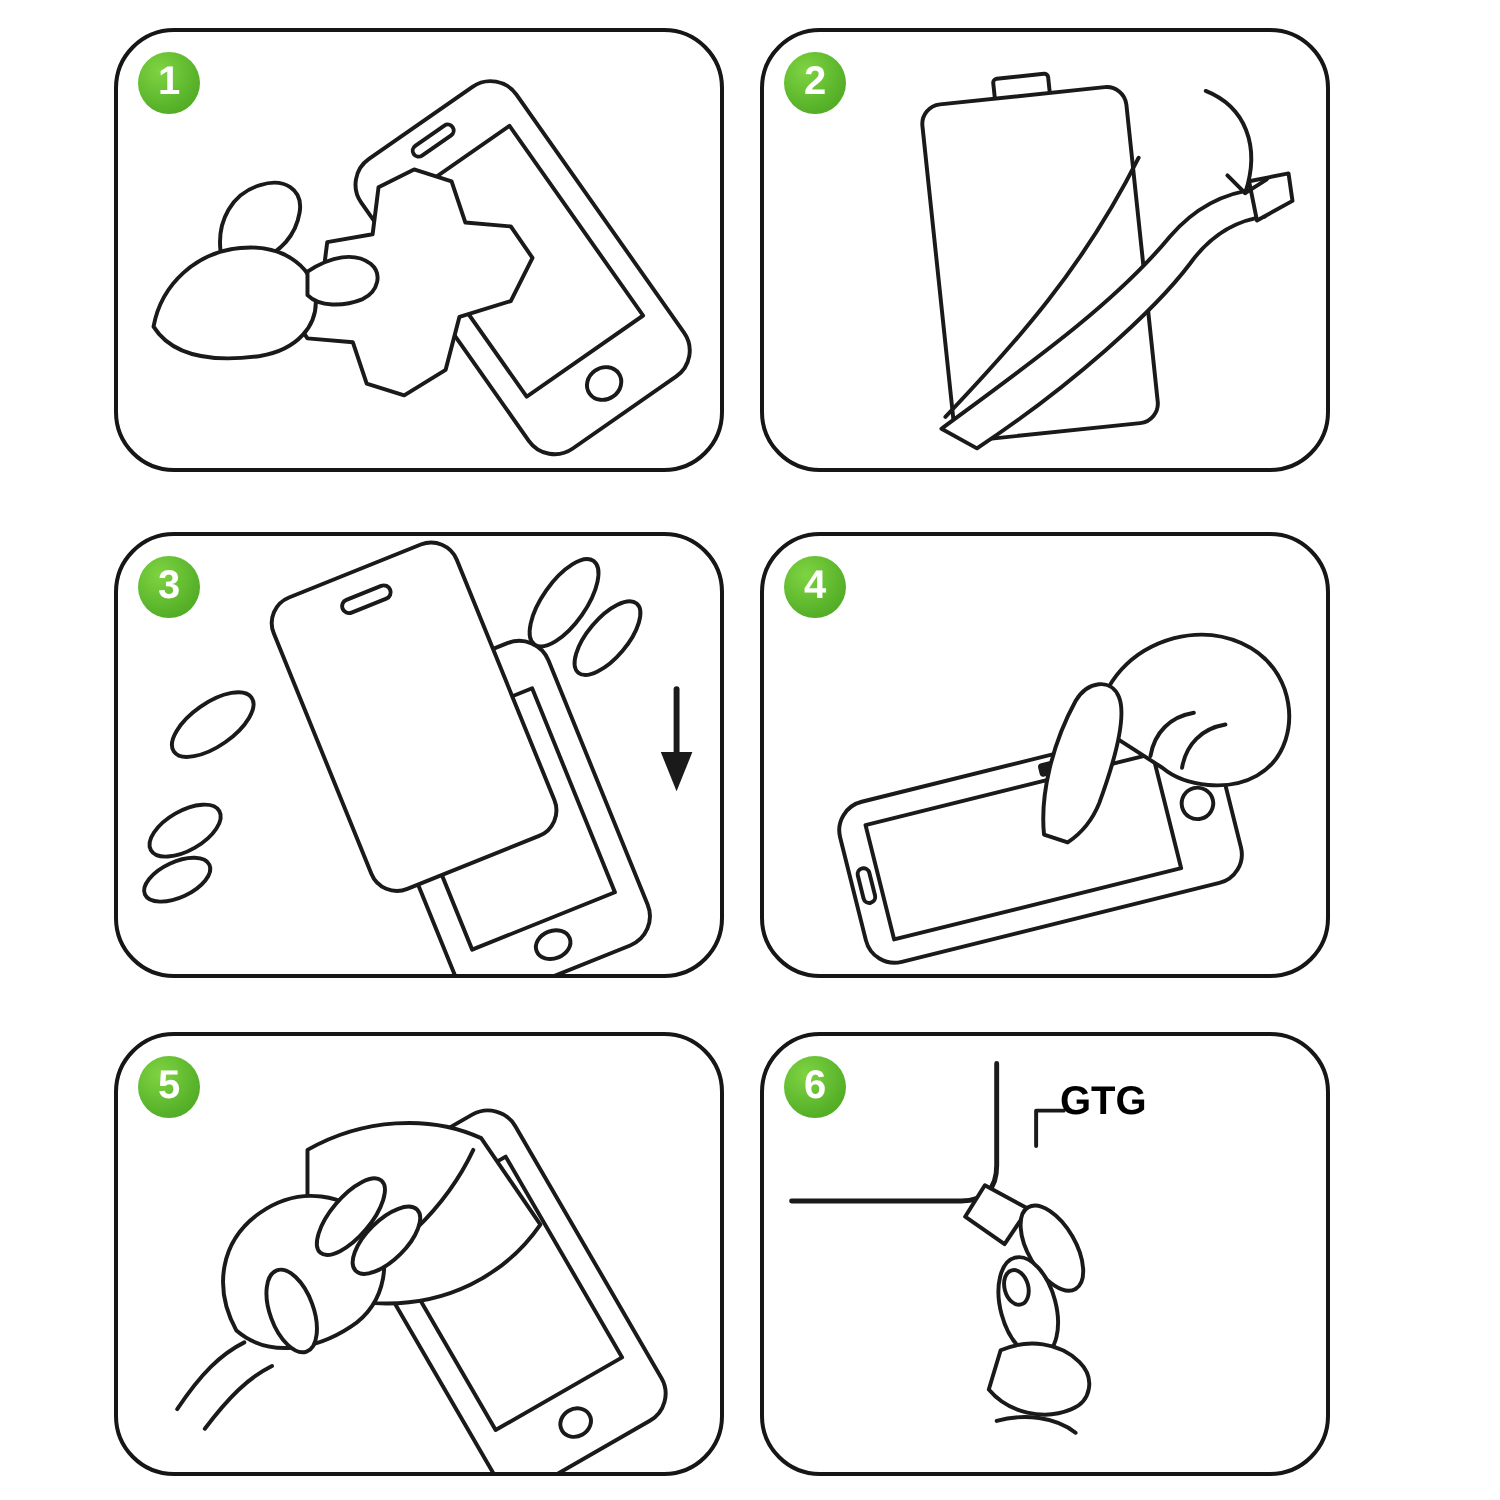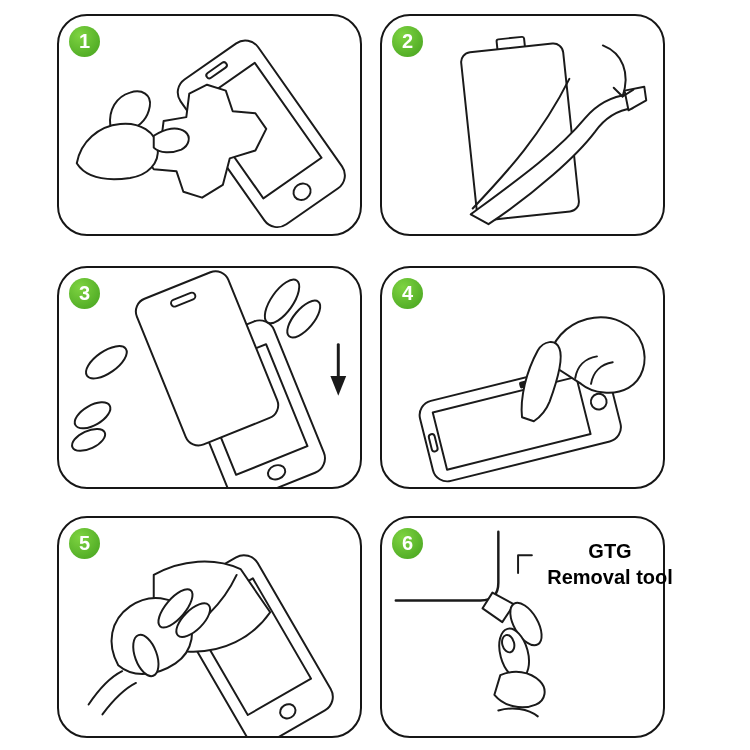--- a/index.html
+++ b/index.html
@@ -29,7 +29,7 @@
   .bf { fill:#1a1a1a; stroke:none; }
   .tool-label {
     position:absolute; left:148px; top:20px; width:160px; z-index:2;
-    text-align:center; font-weight:bold; font-size:20px; line-height:1.3; color:#000;
+    text-align:left; font-weight:bold; font-size:20px; line-height:1.3; color:#000;
     white-space:nowrap;
   }
 </style>

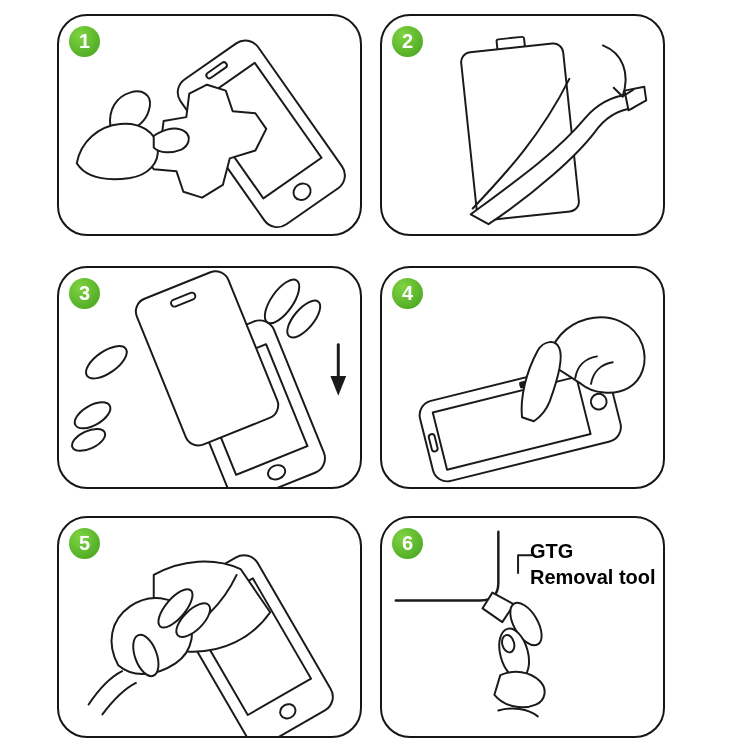--- a/index.html
+++ b/index.html
@@ -171,7 +171,6 @@
     <div class="badge">6</div>
     <div class="tool-label">
       <div>GTG</div>
-      <div>Removal tool</div>
     </div>
     <svg class="illus" viewBox="0 0 285 222" preserveAspectRatio="none">
       <g stroke="#1a1a1a" stroke-width="2" fill="none" stroke-linecap="round" stroke-linejoin="round">

